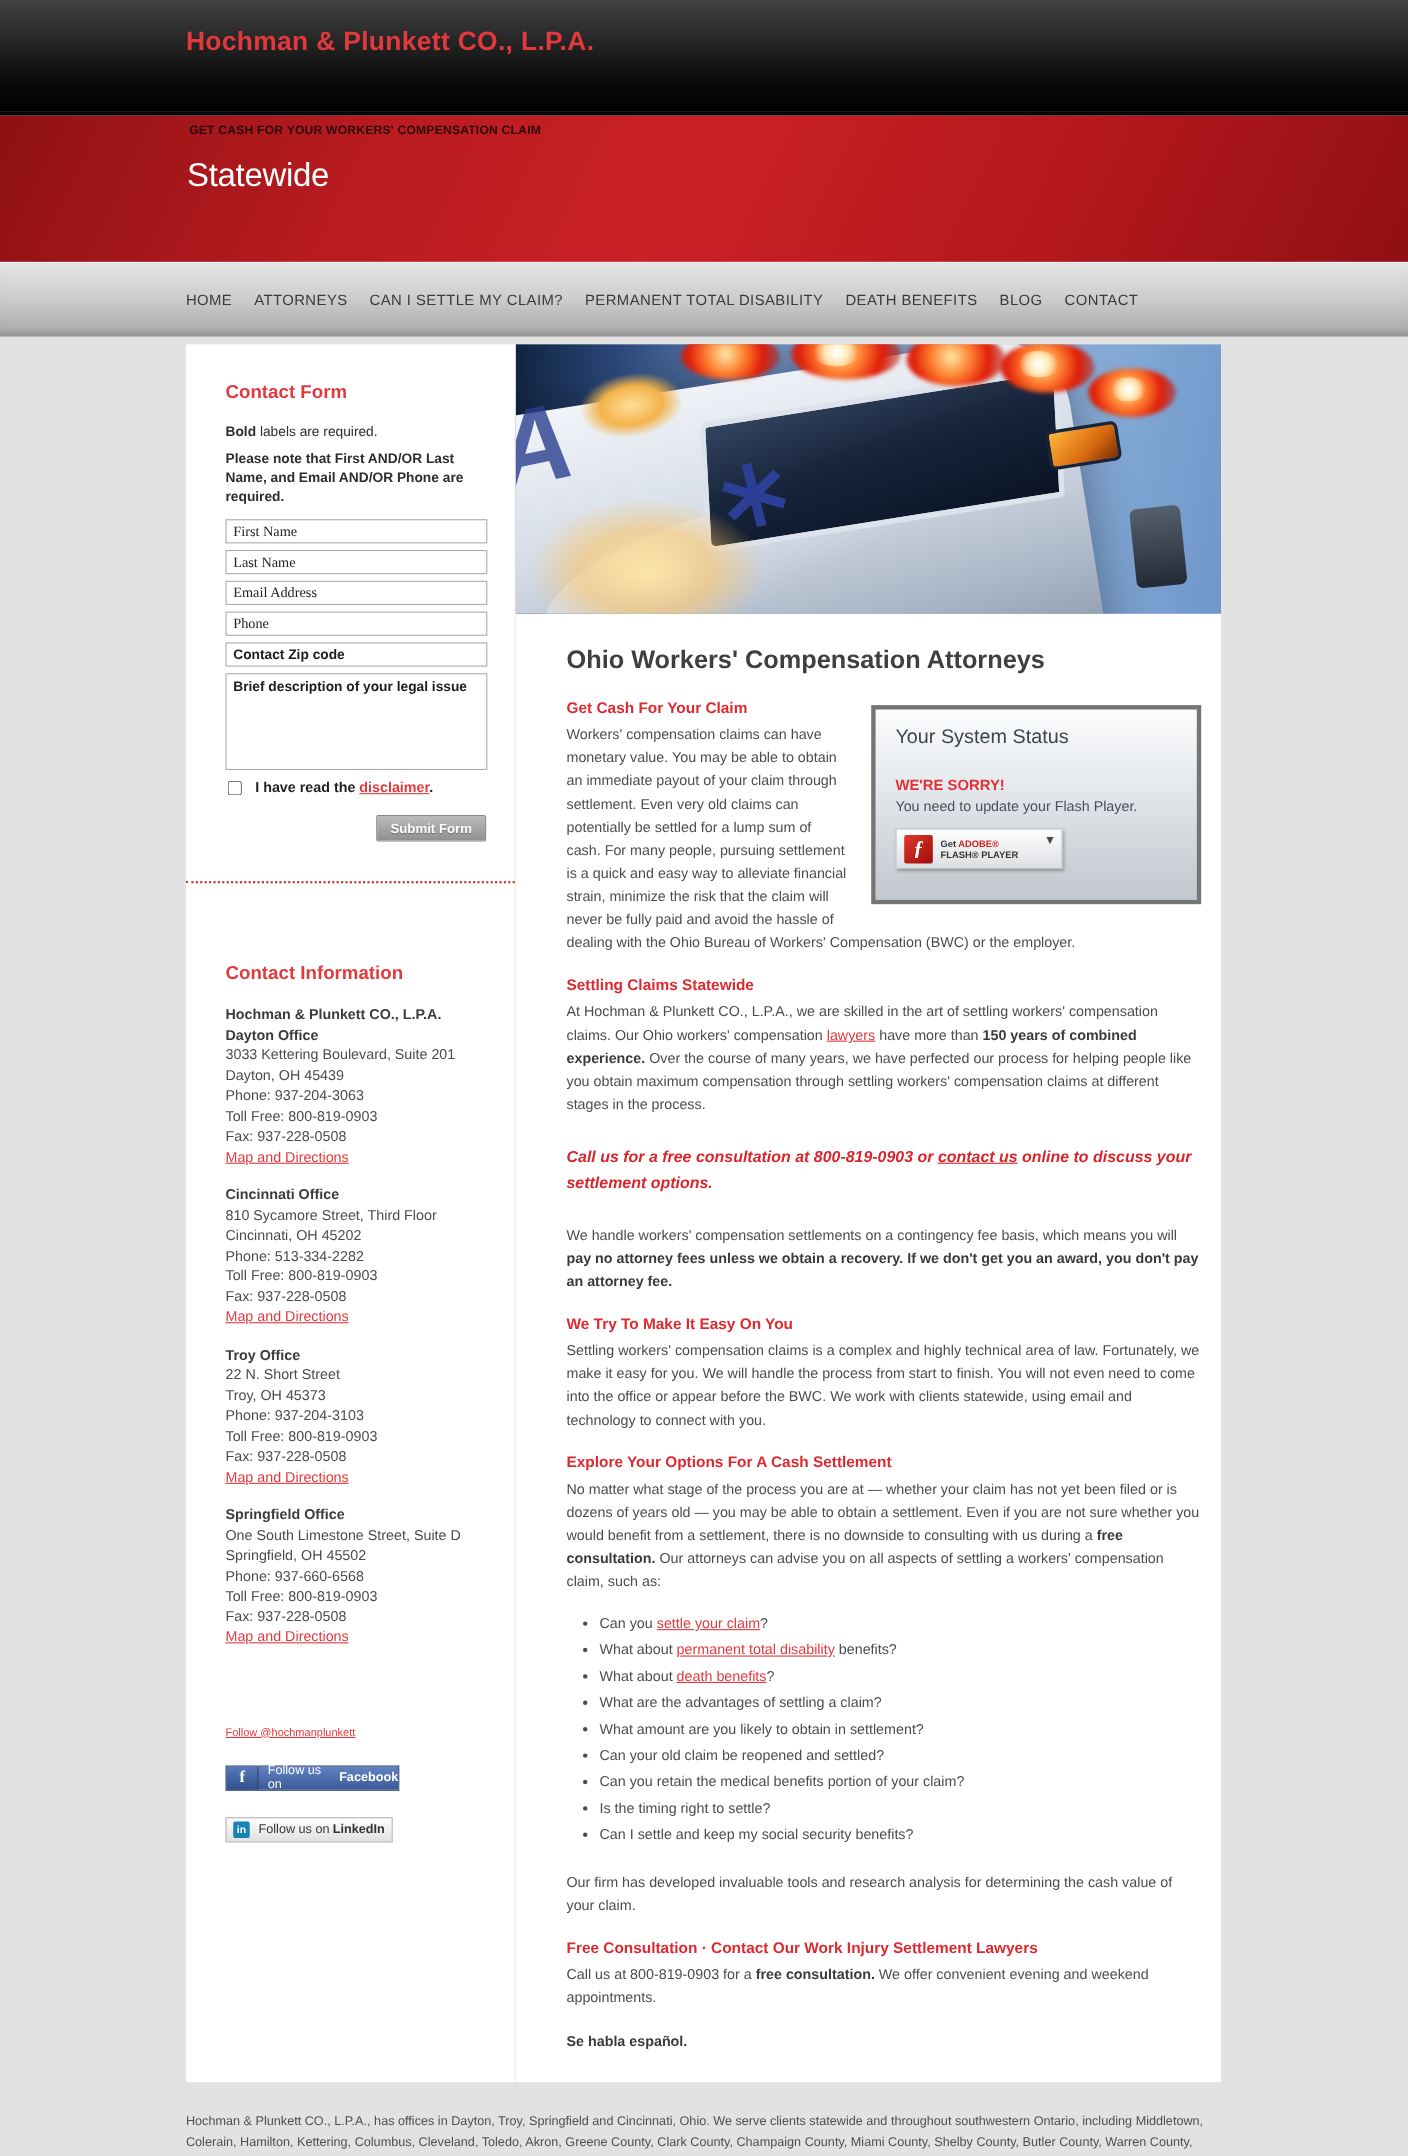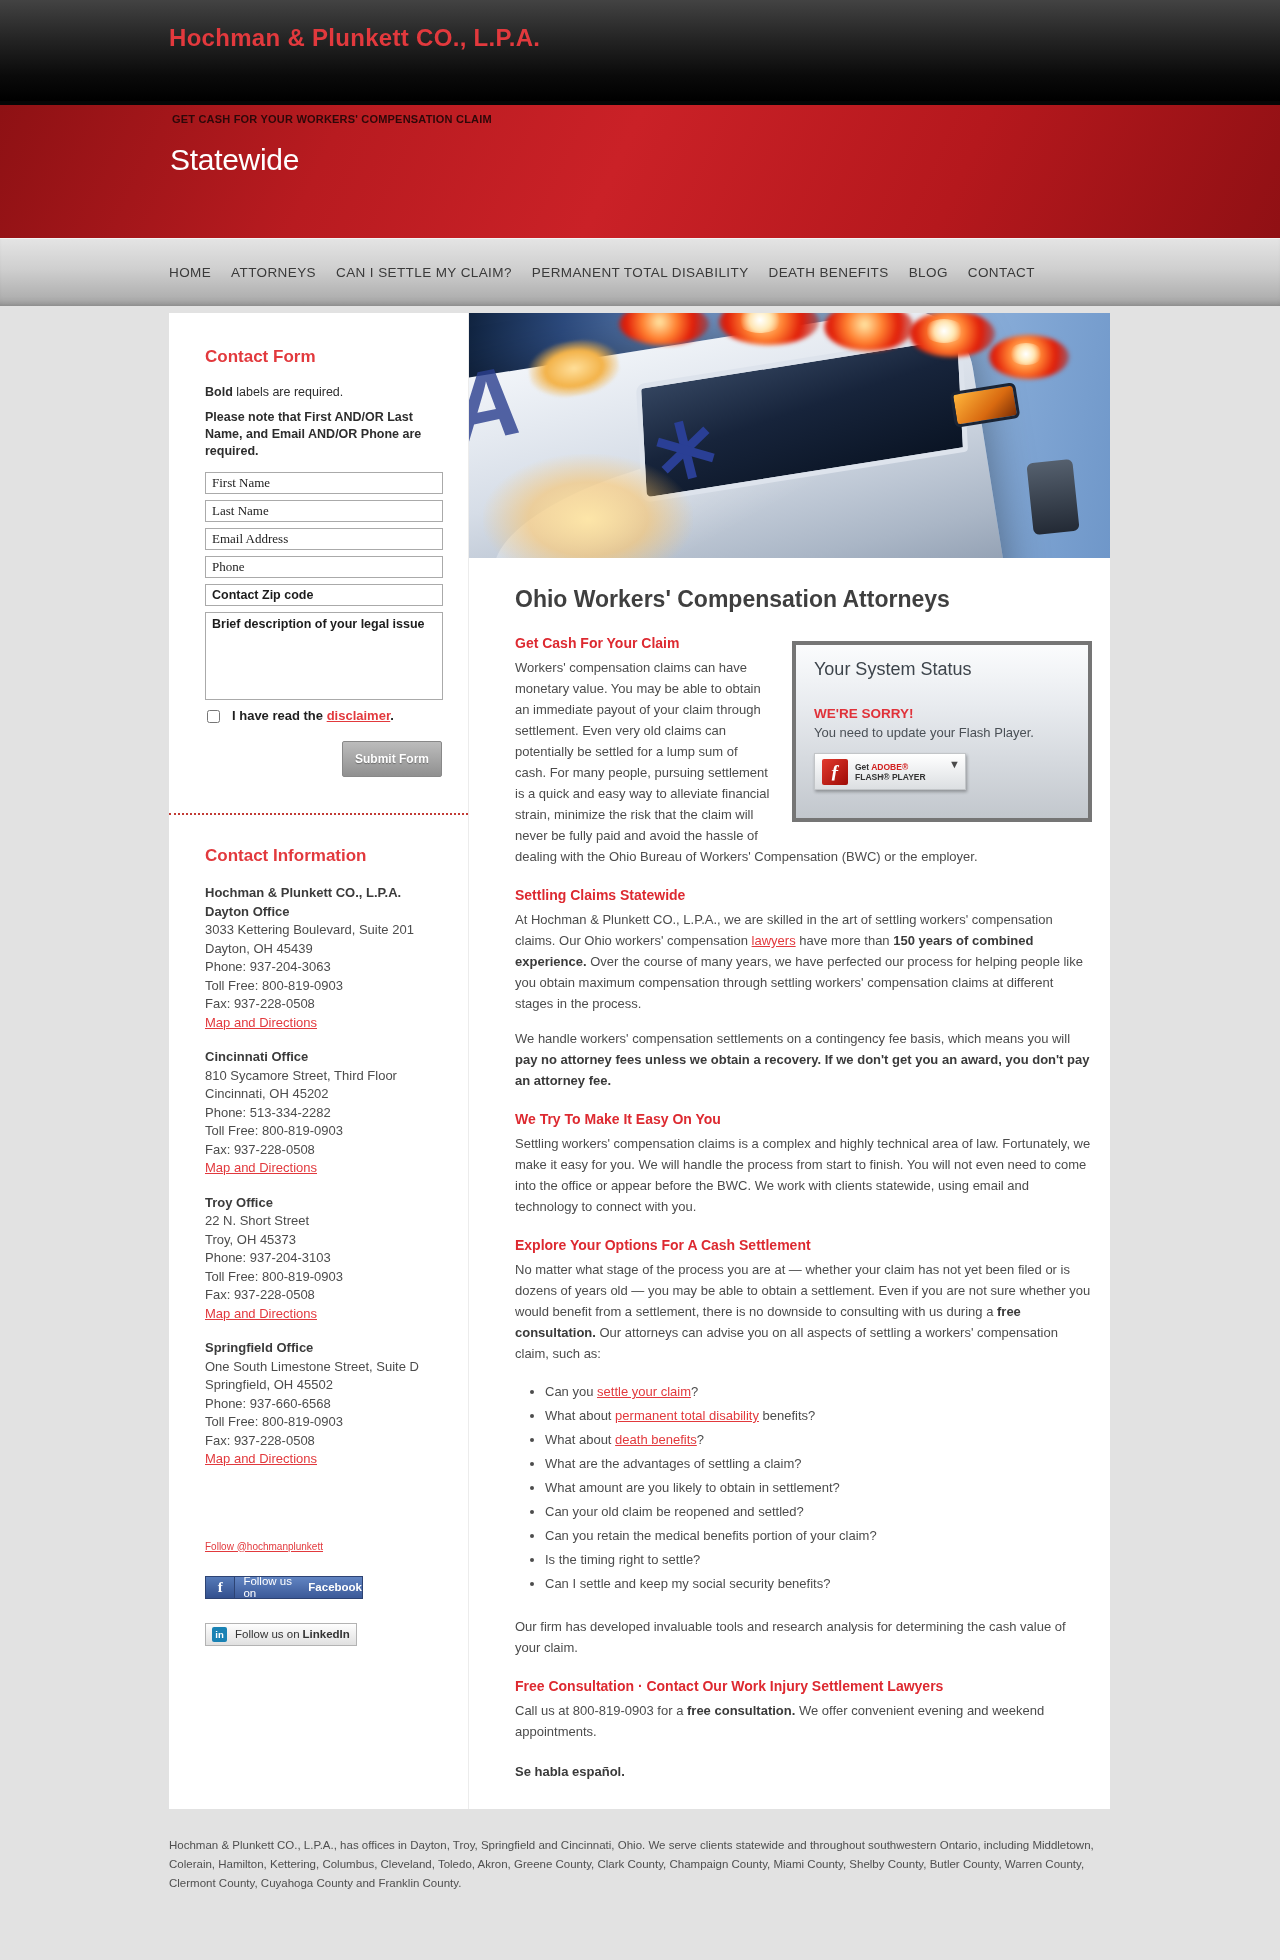--- a/index.html
+++ b/index.html
@@ -44,7 +44,7 @@
   .disc-row { display:flex; align-items:flex-start; margin:8px 0 18px; font-size:13px; font-weight:bold; color:#1f1f1f; }
   .disc-row input { margin:2px 12px 0 2px; width:13px; height:13px; }
   .disc-link { color:#e2393d; text-decoration:underline; cursor:pointer; }
-  .submit-btn { display:block; margin-left:auto; width:100px; height:36px; background:linear-gradient(#bcbcbc,#909090);
+  .submit-btn { display:block; margin-left:auto; width:100px; height:24px; background:linear-gradient(#bcbcbc,#909090);
     border:1px solid #888; border-radius:2px; color:#fff; font-size:12px; font-weight:bold; text-shadow:0 1px 1px rgba(0,0,0,.35); cursor:pointer; }
   .dotted-sep { border:none; border-top:2px dotted #c23b35; margin:36px -26px 0 -36px; }
 

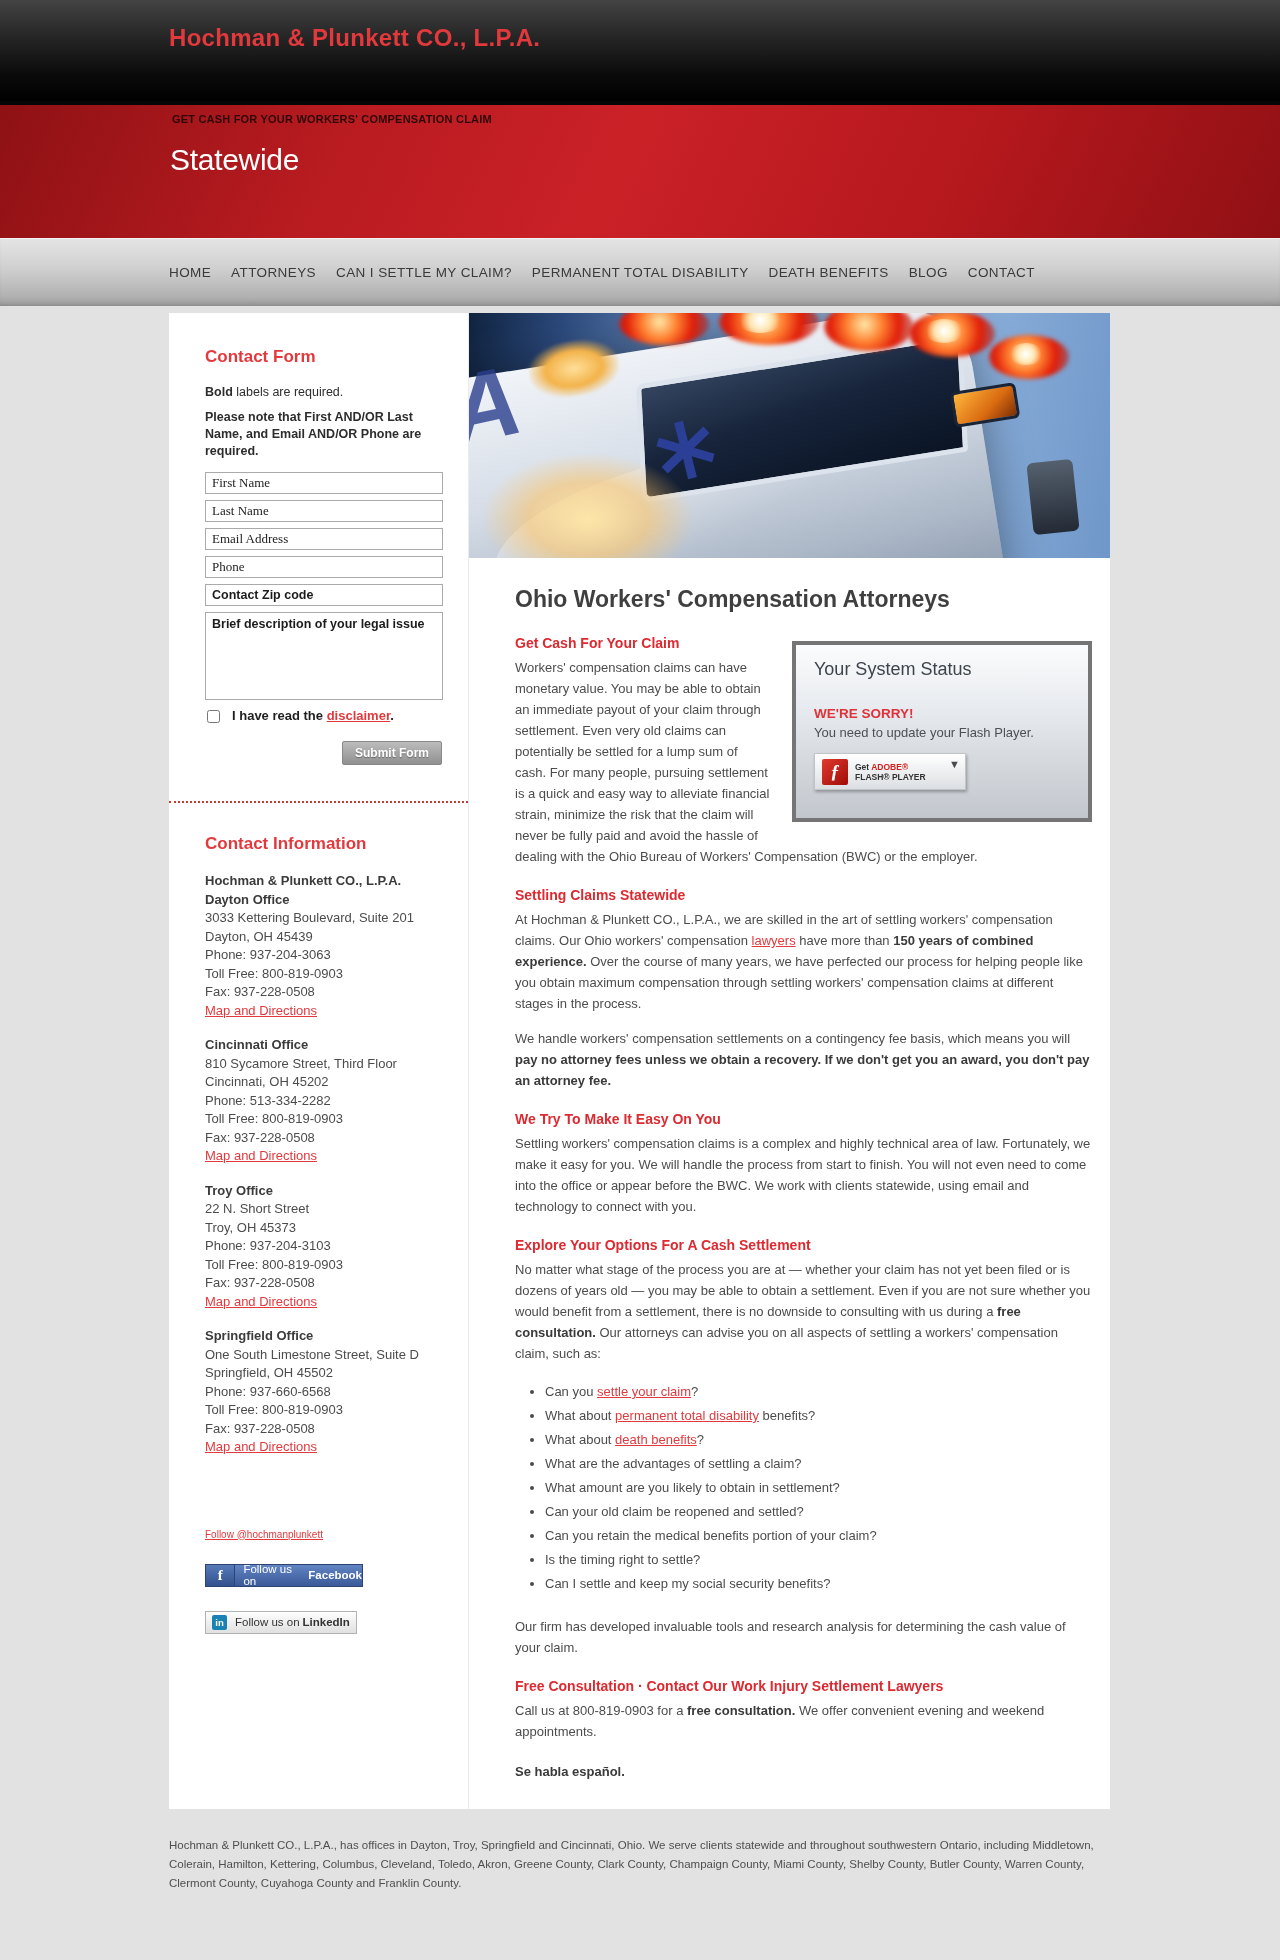--- a/index.html
+++ b/index.html
@@ -49,7 +49,7 @@
   .dotted-sep { border:none; border-top:2px dotted #c23b35; margin:36px -26px 0 -36px; }
 
   
-  .side-title2 { margin-top:31px; }
+  .side-title2 { margin-top:72px; }
   .office { font-size:13px; color:#4c4c4c; line-height:18.5px; margin-bottom:16px; }
   .office .bold { font-weight:bold; color:#3b3b3b; }
   .map-link { display:inline-block; color:#e2393d; text-decoration:underline; cursor:pointer; }

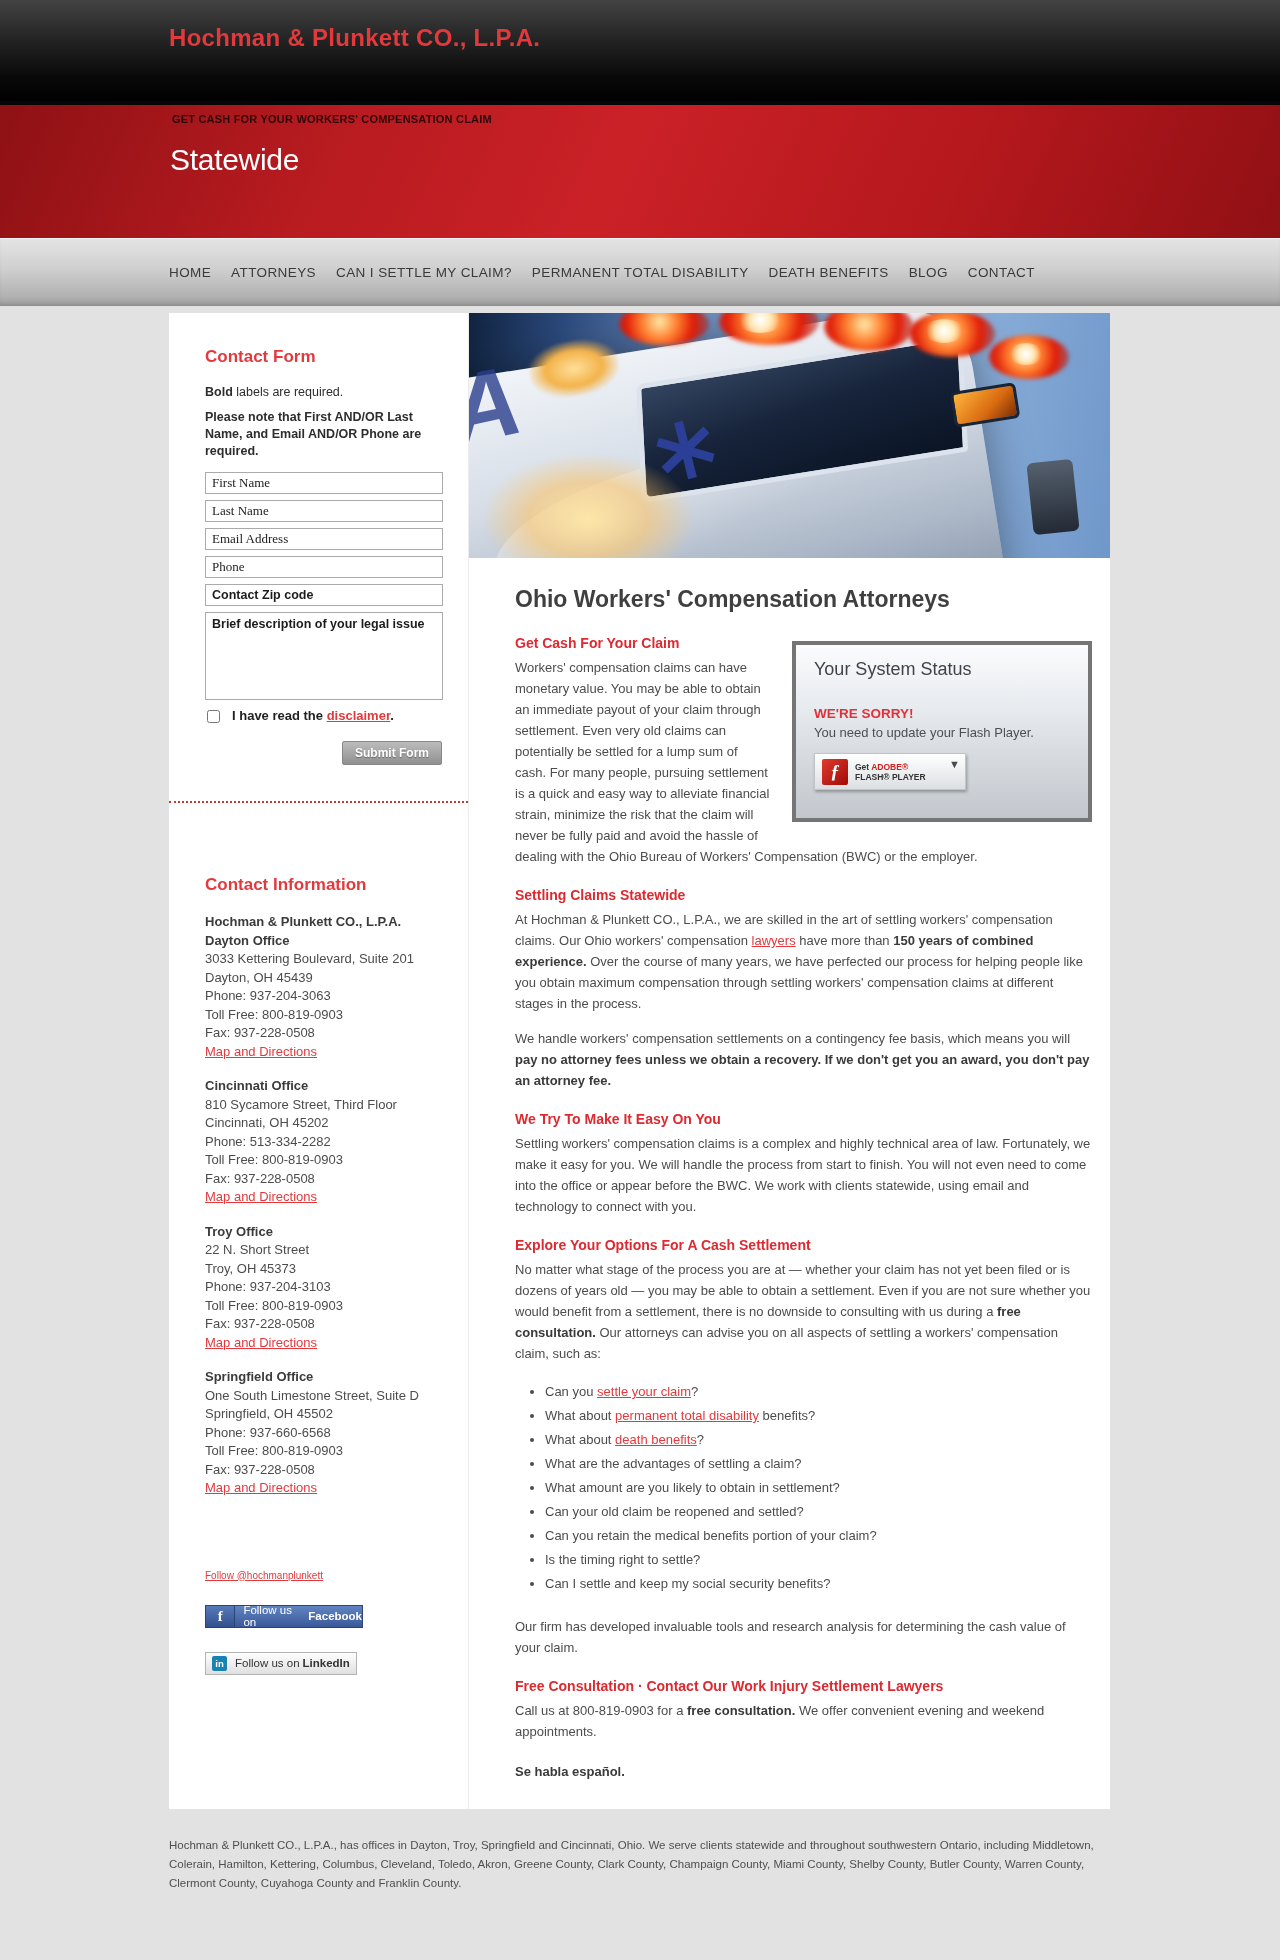--- a/index.html
+++ b/index.html
@@ -288,6 +288,7 @@
         <div class="red-head">Settling Claims Statewide</div>
         <p class="para"><span>At Hochman &amp; Plunkett CO., L.P.A., we are skilled in the art of settling workers' compensation claims. Our Ohio workers' compensation </span><a class="inline-link">lawyers</a><span> have more than </span><span class="bold">150 years of combined experience.</span><span> Over the course of many years, we have perfected our process for helping people like you obtain maximum compensation through settling workers' compensation claims at different stages in the process.</span></p>
 
+        <div class="callout"><span>Call us for a free consultation at 800-819-0903 or </span><a class="inline-link">contact us</a><span> online to discuss your settlement options.</span></div>
 
         <p class="para"><span>We handle workers' compensation settlements on a contingency fee basis, which means you will </span><span class="bold">pay no attorney fees unless we obtain a recovery. If we don't get you an award, you don't pay an attorney fee.</span></p>
 

